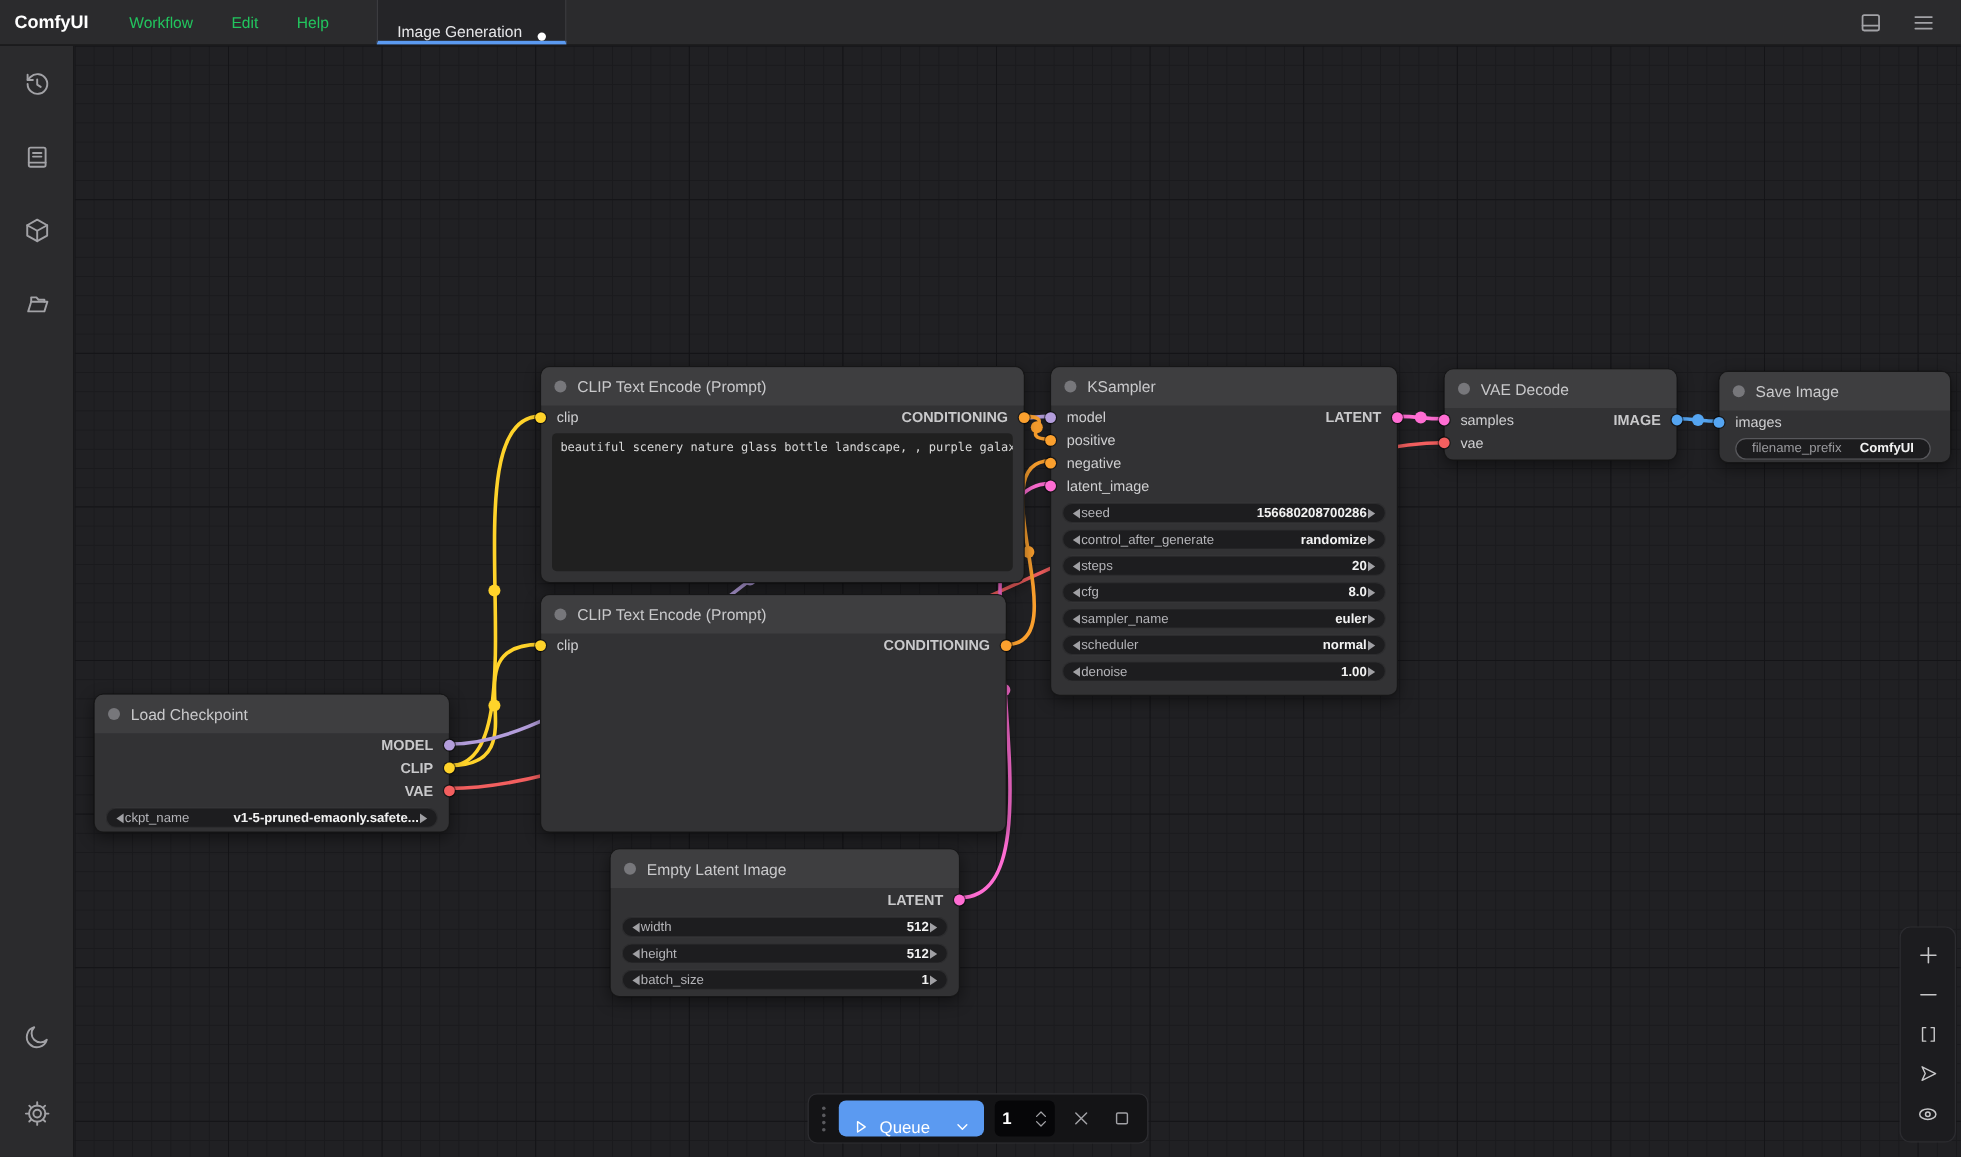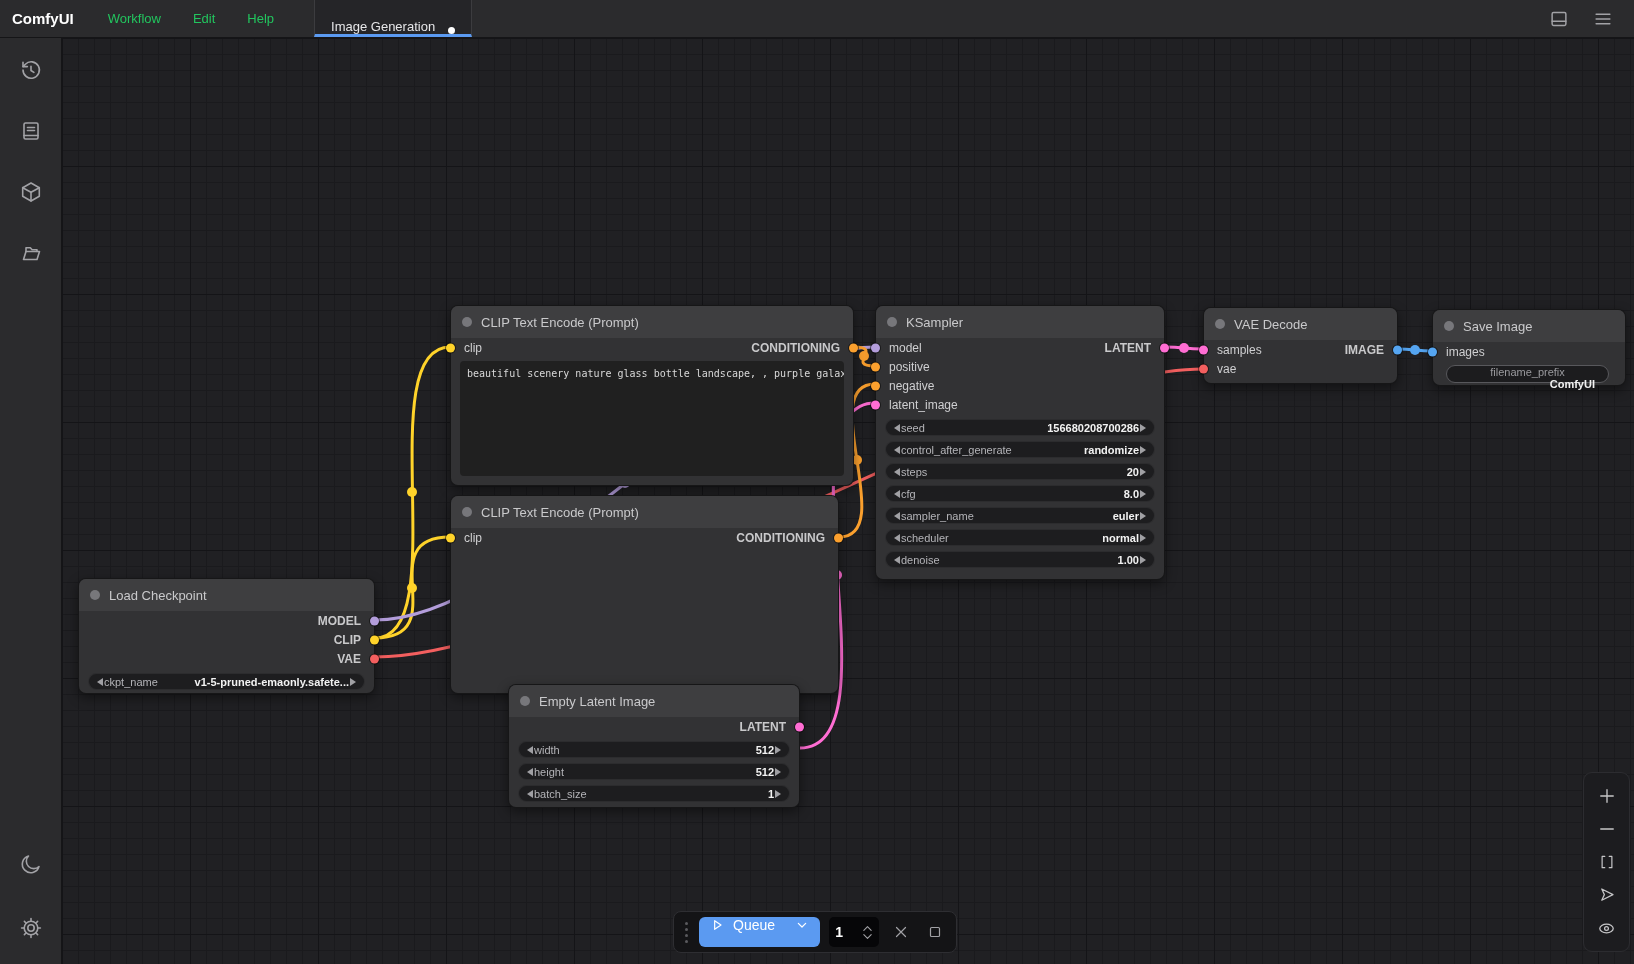--- a/index.html
+++ b/index.html
@@ -75,7 +75,7 @@
 
   .pill-plain { height:18px; border:1px solid #58585c; background:#1c1c1e; border-radius:10px;
                 margin:4px 16px 0 13px; display:flex; align-items:center; padding:0 13px;
-                font-size:11px;flex-direction:column; }
+                font-size:11px; }
   .pill-plain .wlabel { color:#9a9a9e; }
 
   

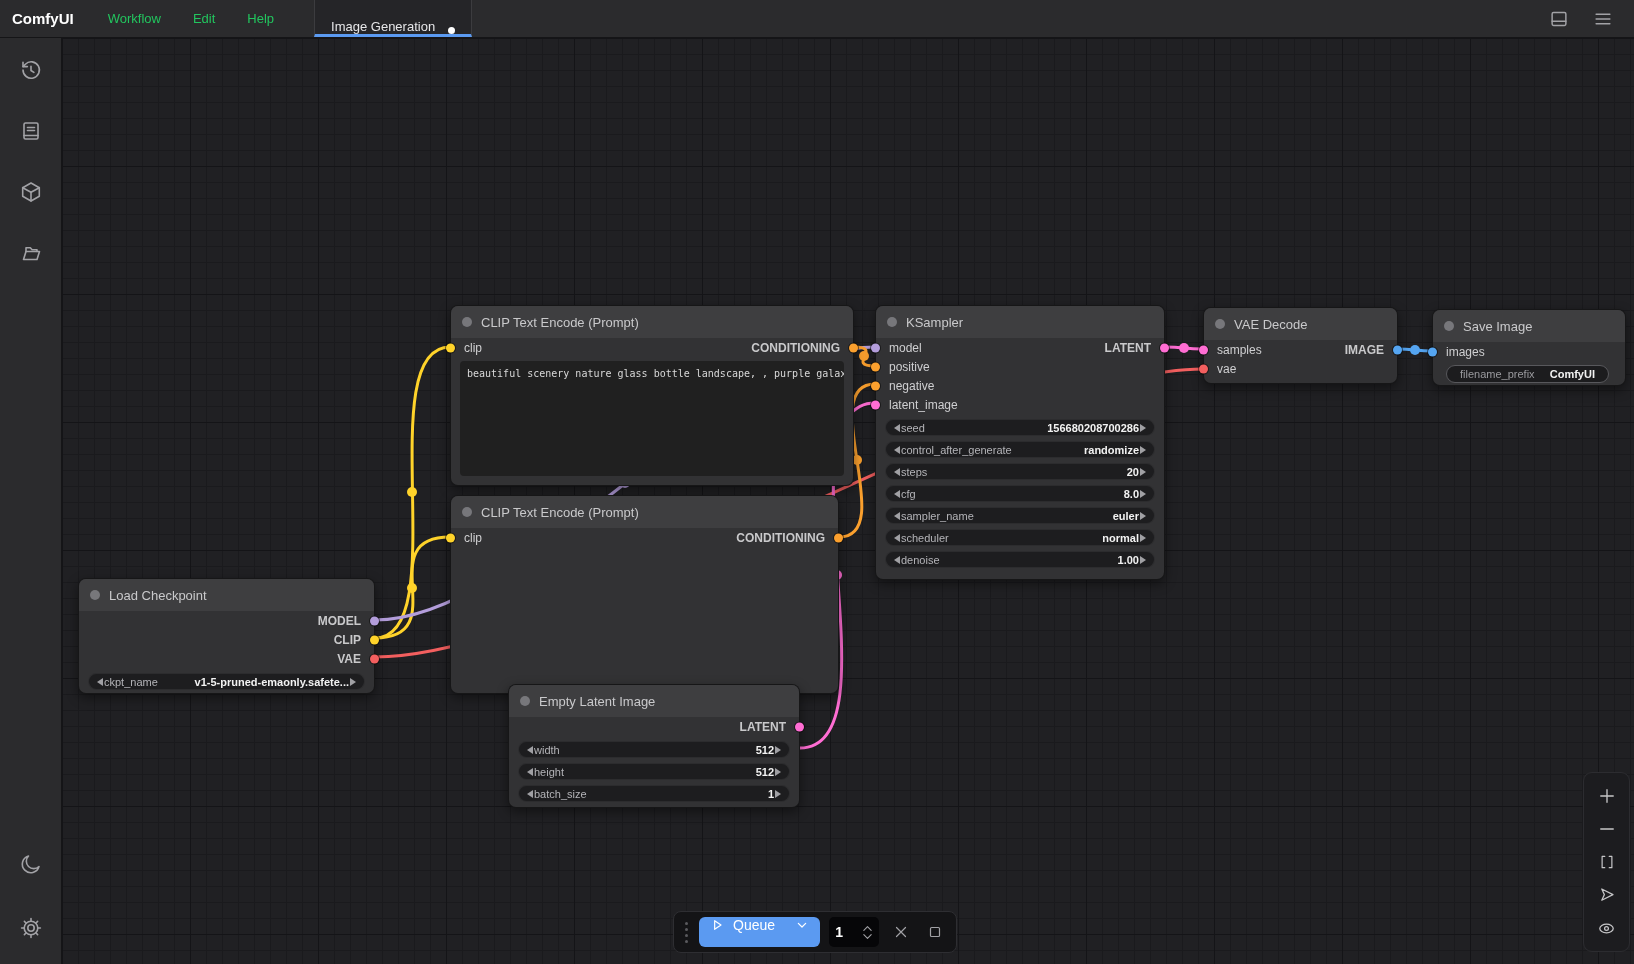--- a/index.html
+++ b/index.html
@@ -348,7 +348,7 @@
   </div>
 </div>
 
-<div class="node" style="left:508px;top:684px;width:292px;height:124px;">
+<div class="node" style="left:508px;top:707px;width:292px;height:124px;">
   <div class="node-header">
     <span class="collapse-dot"></span>
     <span>Empty Latent Image</span>

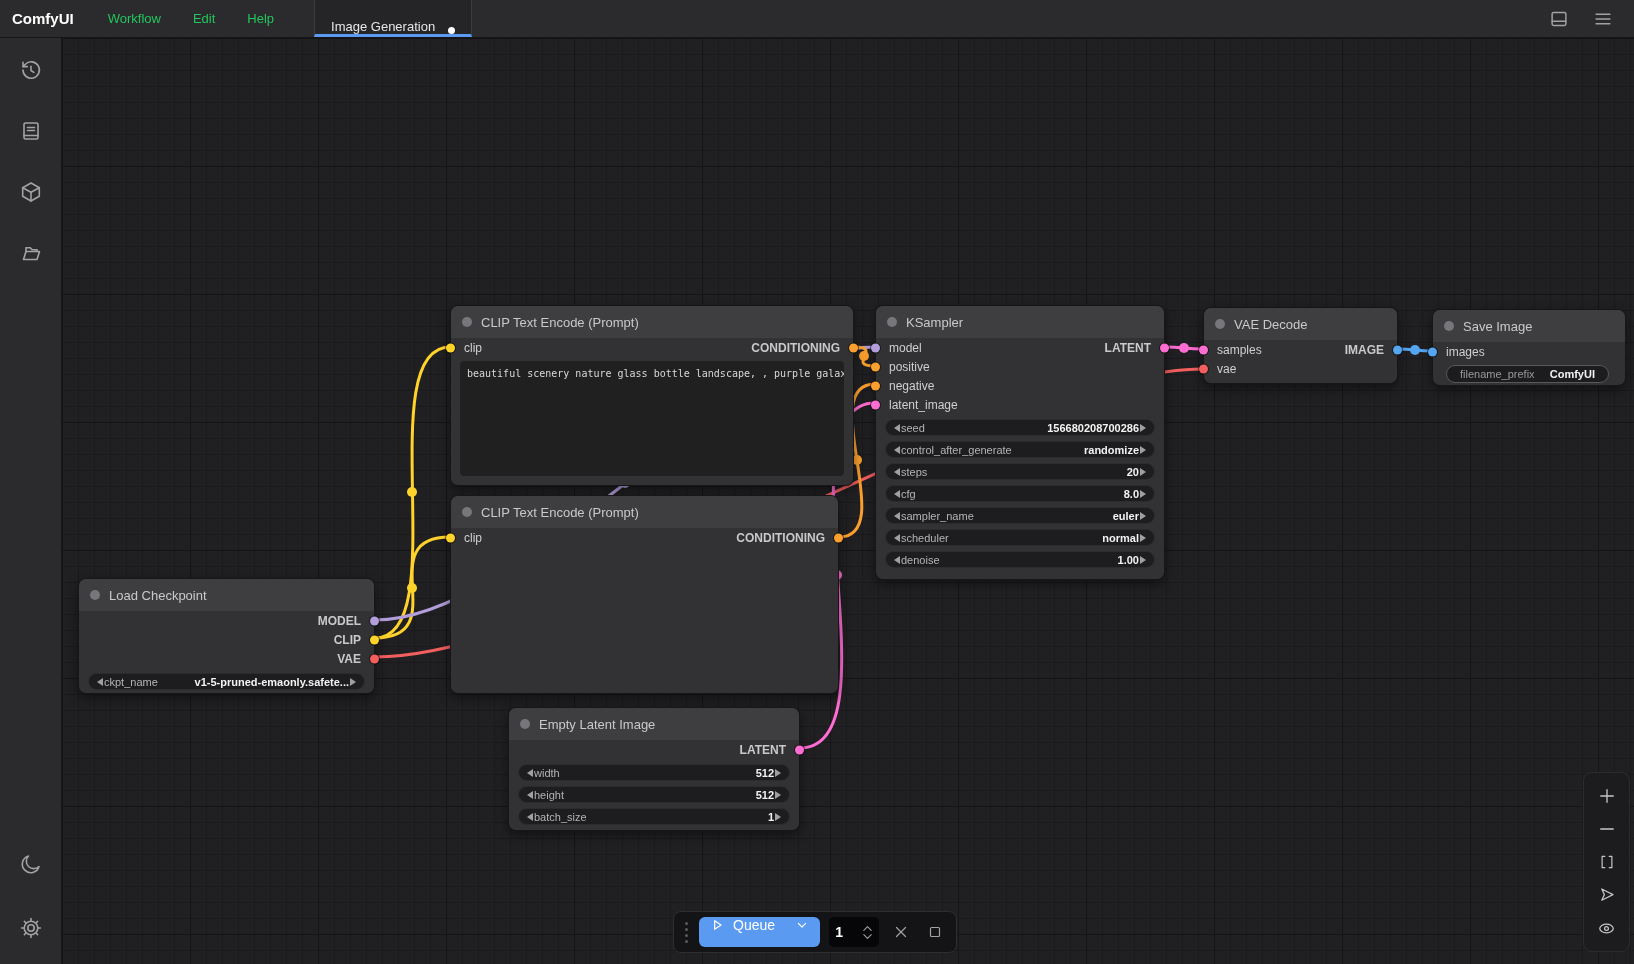--- a/index.html
+++ b/index.html
@@ -84,7 +84,7 @@
                display:flex; align-items:center; gap:9px; padding:0 9px; z-index:5; }
   .drag-handle { display:flex; flex-direction:column; gap:3px; padding:0 2px; }
   .drag-handle i { width:3px; height:3px; border-radius:50%; background:#5a5a5e; }
-  .queue-btn { height:30px; width:126px; border-radius:6px; display:flex; align-items:flex-start;
+  .queue-btn { height:30px; width:126px; border-radius:6px; display:flex; align-items:flex-end;
                gap:8px; padding:0 10px; color:#ffffff; font-size:14px; }
   .stepper { height:30px; width:52px; background:#060608; border-radius:5px; display:flex;
              align-items:center; padding:0 6px; color:#ffffff; font-size:14px; font-weight:bold; }

